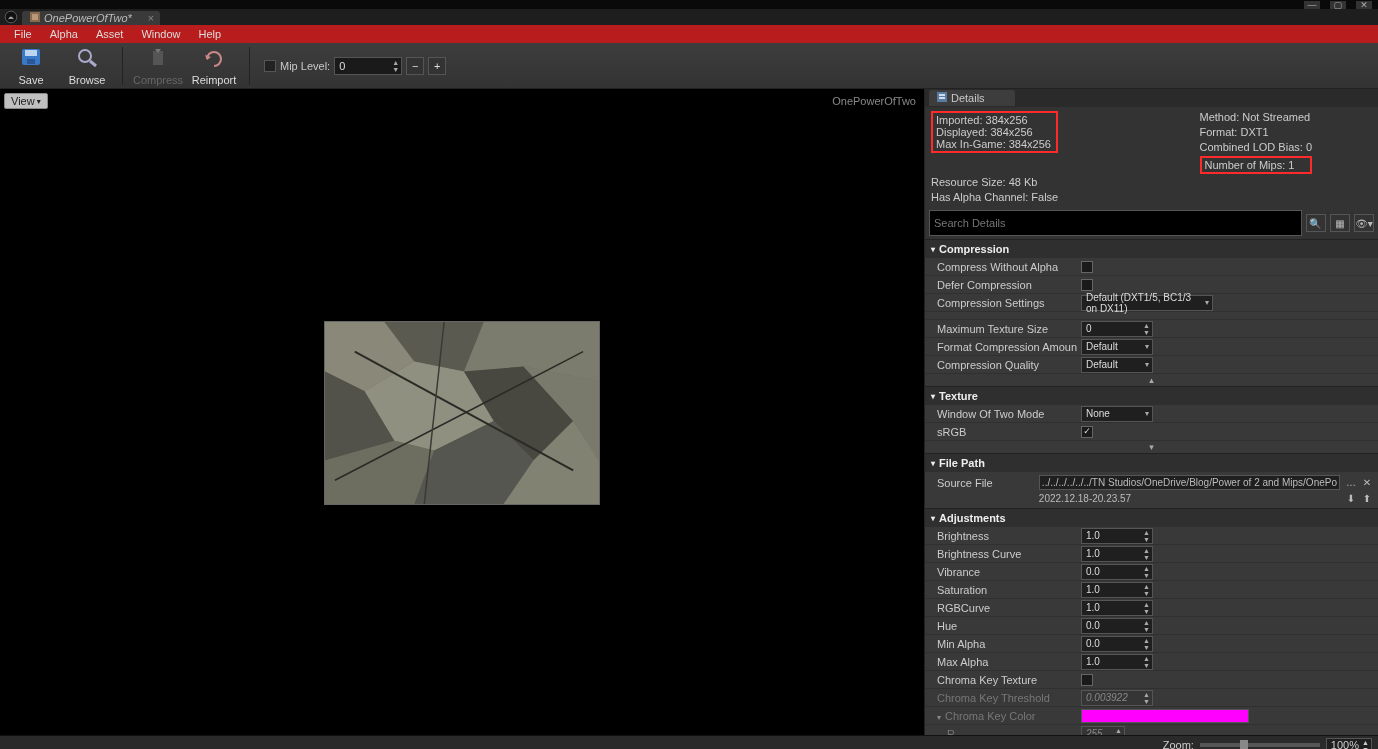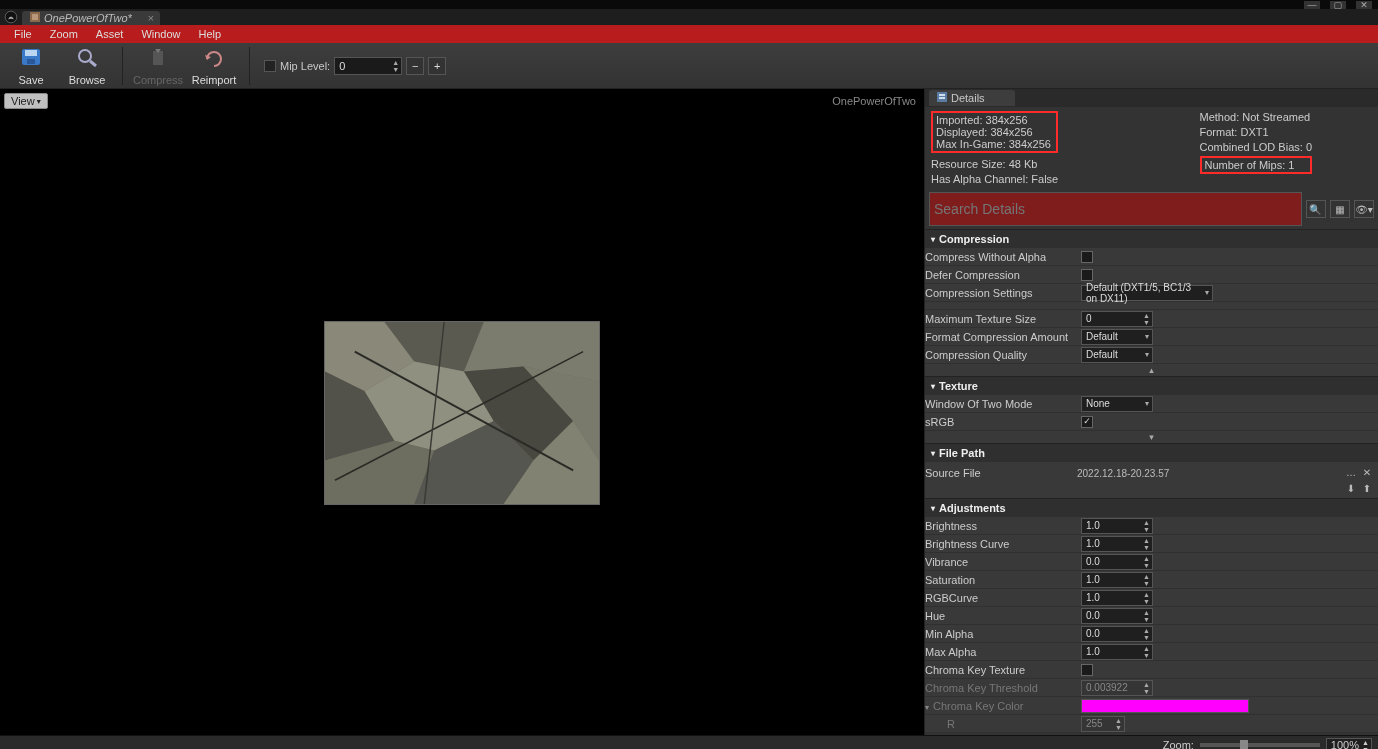--- a/index.html
+++ b/index.html
@@ -114,7 +114,7 @@
 
 <div class="menubar">
   <span>File</span>
-  <span>Zoom</span>
+  <span>Alpha</span>
   <span>Asset</span>
   <span>Window</span>
   <span>Help</span>

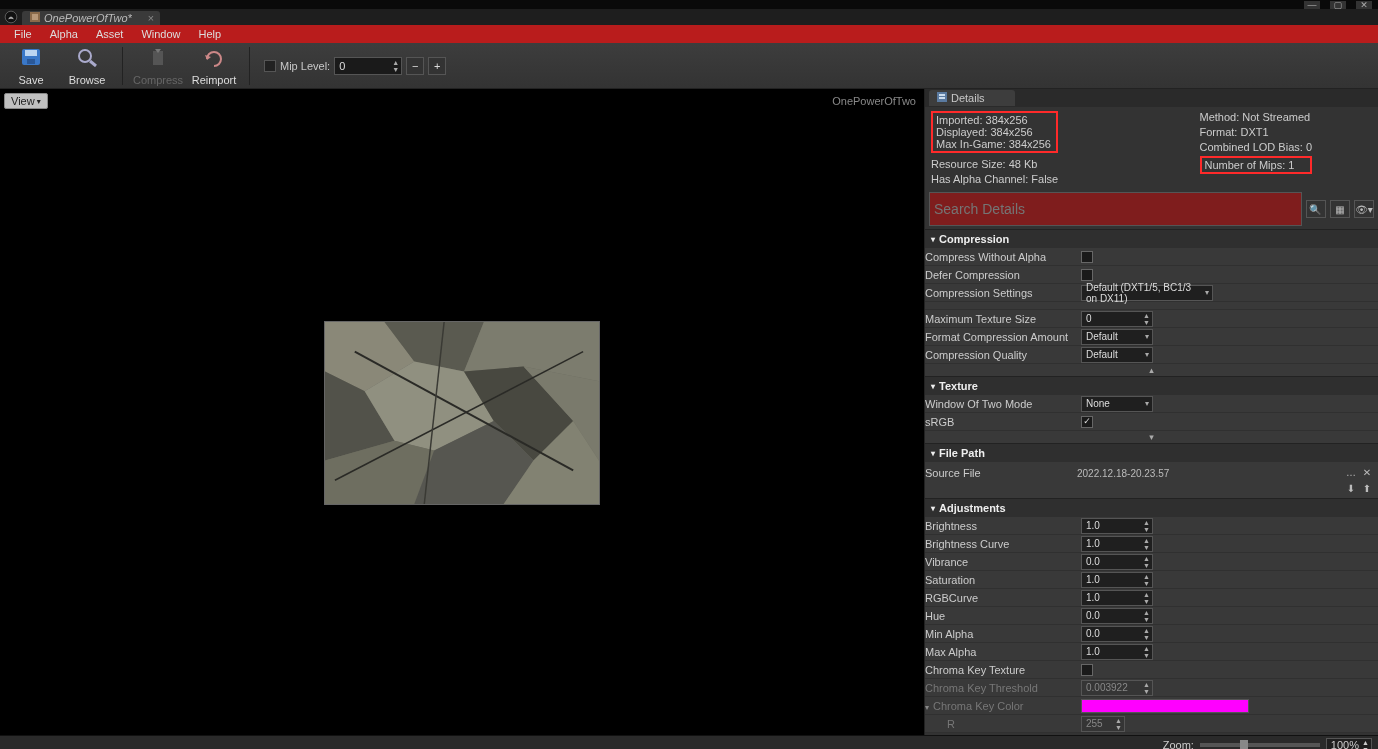--- a/index.html
+++ b/index.html
@@ -41,7 +41,7 @@
 .info-block { padding:4px 6px; display:flex; gap:30px; font-size:11px; color:#ccc; background:#333;}
 .info-col { display:flex; flex-direction:column; gap:3px;}
 .hl-red { border:2px solid #ff2a2a; padding:1px 3px; display:inline-block;}
-.info-col.left .hl-red { margin-bottom:2px;}
+.info-col.left .hl-red { margin-bottom:20px;}
 .search-row { display:flex; align-items:center; padding:3px 4px; gap:4px; background:#333;}
 .search-row input { flex:1; background:#7f1d1d; border:1px solid #555; color:#aaa; padding:2px 4px; height:34px; font-size:14px;}
 .search-row .s-btn { width:20px; height:18px; background:#333; border:1px solid #555; display:flex; align-items:center; justify-content:center; color:#bbb; font-size:10px;}

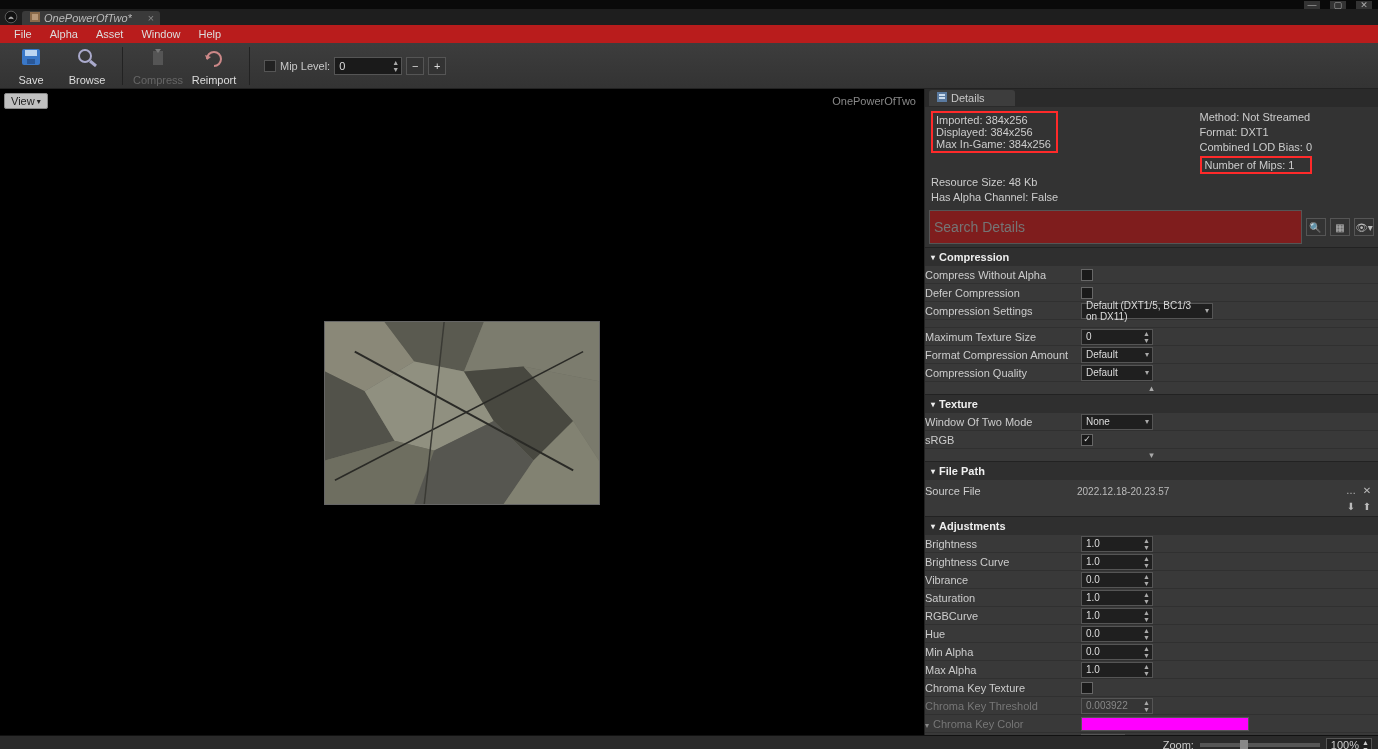--- a/index.html
+++ b/index.html
@@ -43,7 +43,7 @@
 .hl-red { border:2px solid #ff2a2a; padding:1px 3px; display:inline-block;}
 .info-col.left .hl-red { margin-bottom:20px;}
 .search-row { display:flex; align-items:center; padding:3px 4px; gap:4px; background:#333;}
-.search-row input { flex:1; background:#7f1d1d; border:1px solid #555; color:#aaa; padding:2px 4px; height:34px; font-size:14px;}
+.search-row input { flex:1; background:#000000; border:1px solid #555; color:#aaa; padding:2px 4px; height:26px; font-size:11px;}
 .search-row .s-btn { width:20px; height:18px; background:#333; border:1px solid #555; display:flex; align-items:center; justify-content:center; color:#bbb; font-size:10px;}
 
 .section-hdr { background:#2f2f2f; padding:3px 6px; font-weight:bold; color:#eee; display:flex; align-items:center; gap:4px; border-top:1px solid #222;}

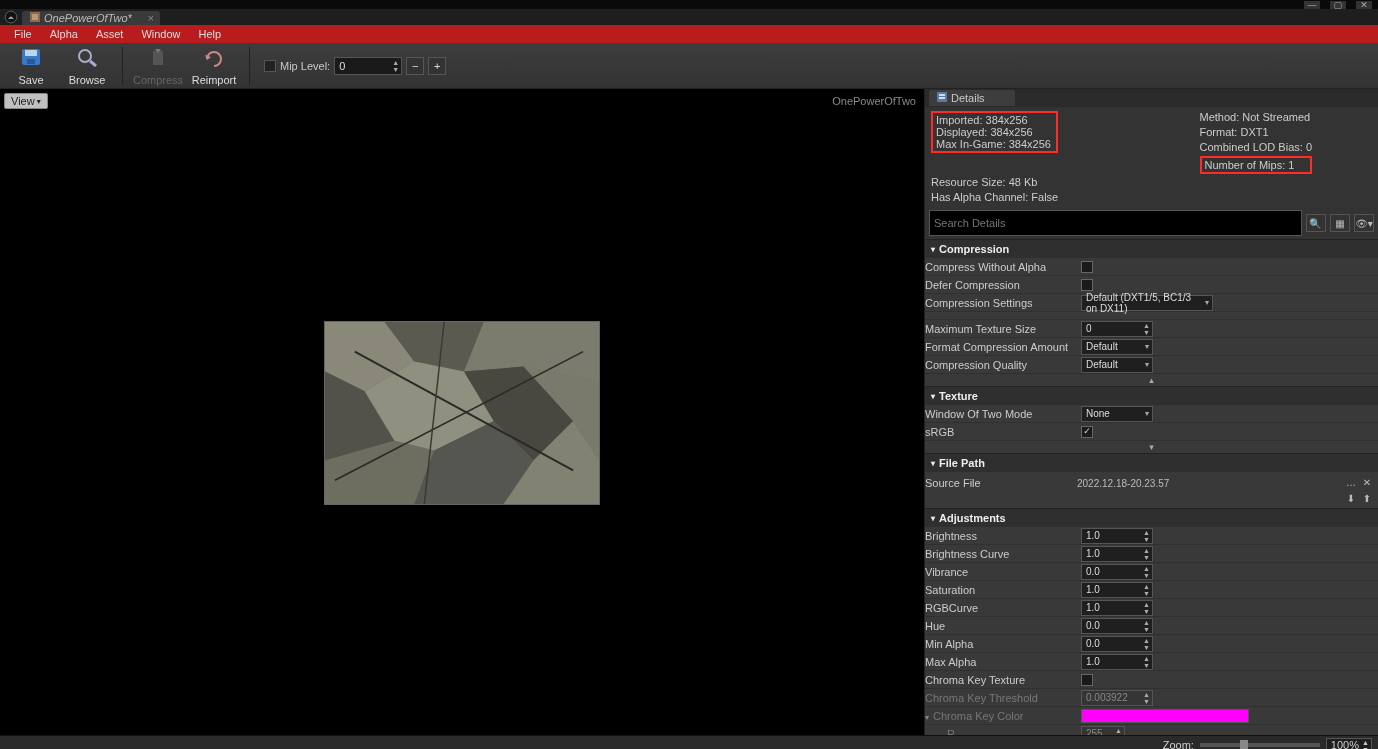--- a/index.html
+++ b/index.html
@@ -50,7 +50,7 @@
 .section-hdr .tri { font-size:8px; }
 .prop-list { background:#393939; }
 .prop-row { display:flex; align-items:center; height:18px; border-bottom:1px solid #303030;}
-.prop-label { width:152px; padding-left:0; color:#ccc; font-size:11px; white-space:nowrap; overflow:hidden;}
+.prop-label { width:152px; padding-left:12px; color:#ccc; font-size:11px; white-space:nowrap; overflow:hidden;}
 .prop-label.sub { padding-left:22px;}
 .prop-label.disabled { color:#777;}
 .prop-val { flex:1; padding-left:4px; display:flex; align-items:center; gap:4px;}

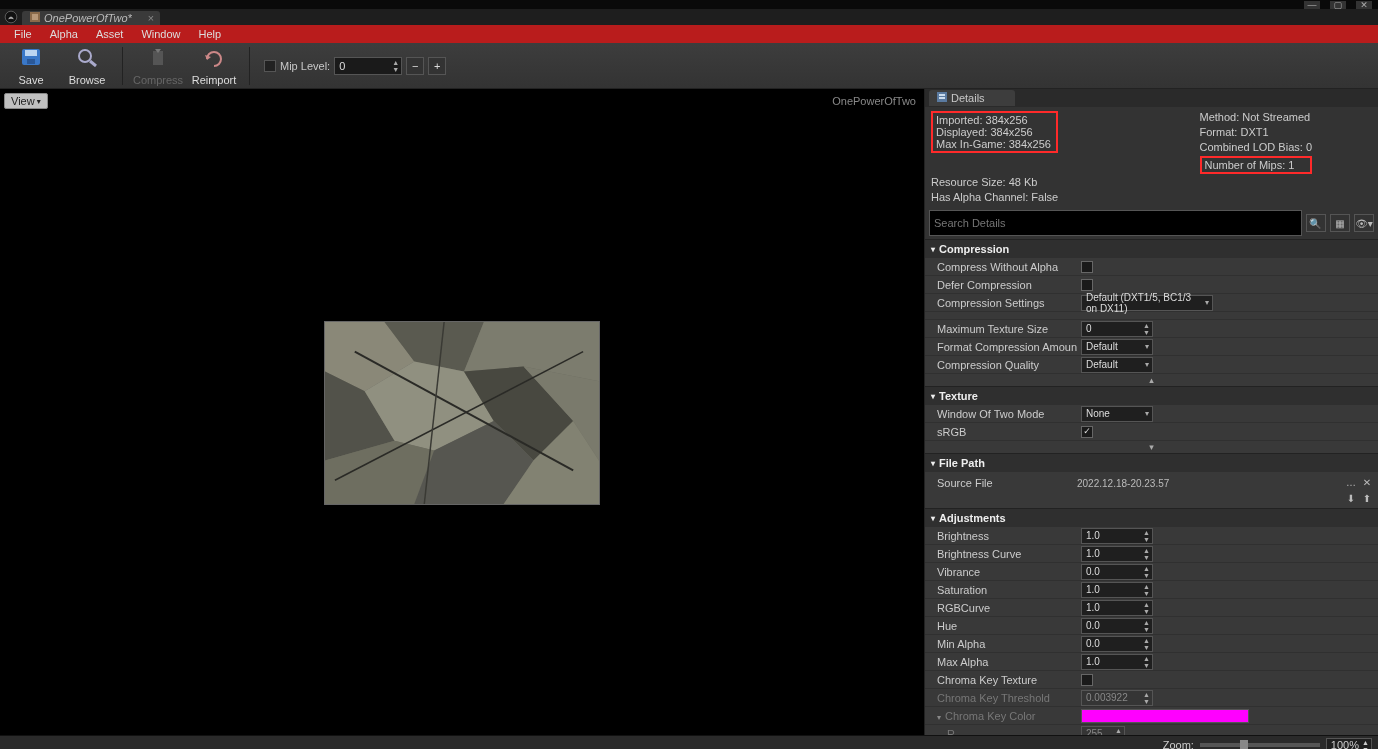--- a/index.html
+++ b/index.html
@@ -330,6 +330,7 @@
         <div class="src-row">
           <div class="prop-label">Source File</div>
           <div class="src-val">
+            <div class="line1">../../../../../../TN Studios/OneDrive/Blog/Power of 2 and Mips/OnePo</div>
             <div style="margin-top:3px;">2022.12.18-20.23.57</div>
           </div>
           <div class="src-btns">

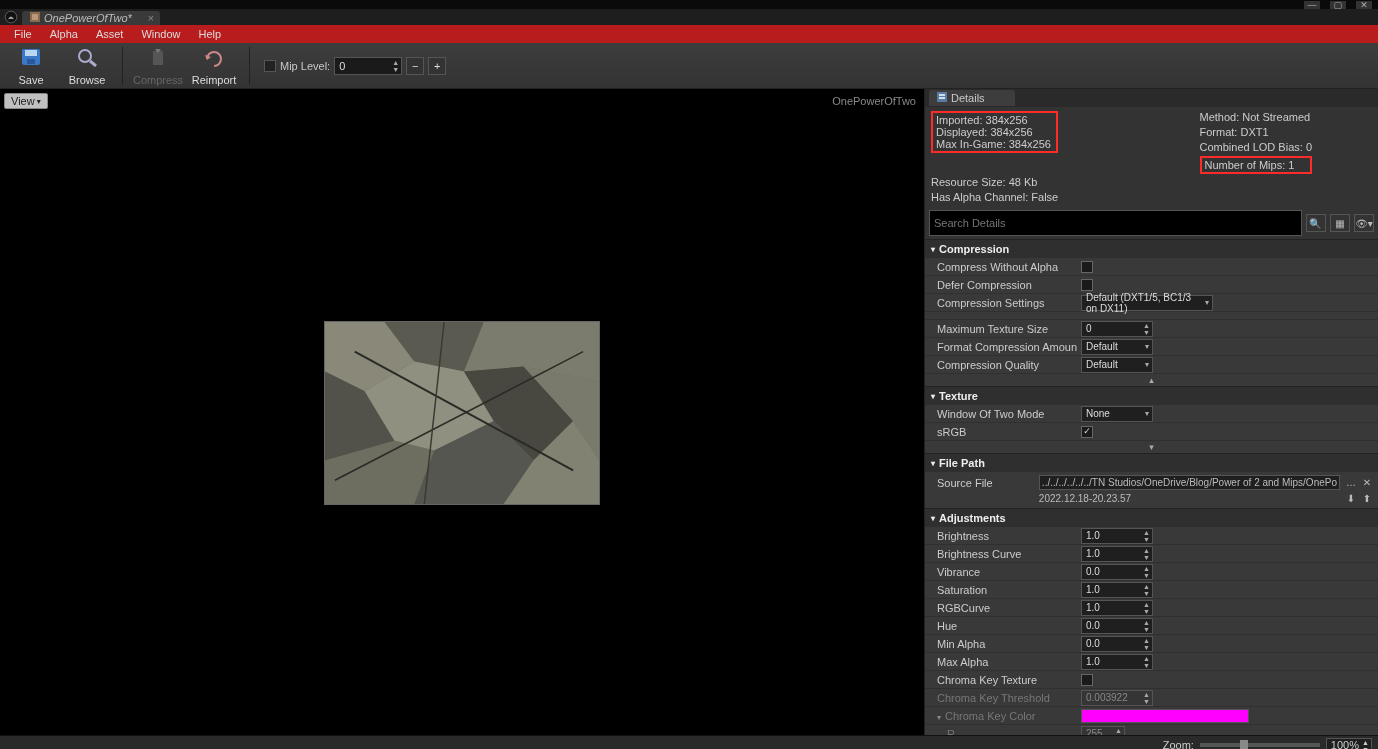--- a/index.html
+++ b/index.html
@@ -62,7 +62,7 @@
 .num { background:#1f1f1f; border:1px solid #555; height:16px; width:72px; display:flex; align-items:center; padding:0 14px 0 4px; position:relative; color:#ddd; font-size:10px;}
 .num .arrows { position:absolute; right:2px; top:0; font-size:7px; line-height:7px; color:#aaa;}
 .num.w40 { width:44px;}
-.num.disabled { background:#353535; color:#888;}
+.num.disabled { background:#353535; color:#888;font-style:italic;}
 .color-swatch { width:168px; height:14px; border:1px solid #555;}
 .expand-caret { height:12px; display:flex; align-items:center; justify-content:center; color:#aaa; font-size:9px; background:#393939;}
 .src-row { display:flex; align-items:flex-start; padding:3px 0;}

